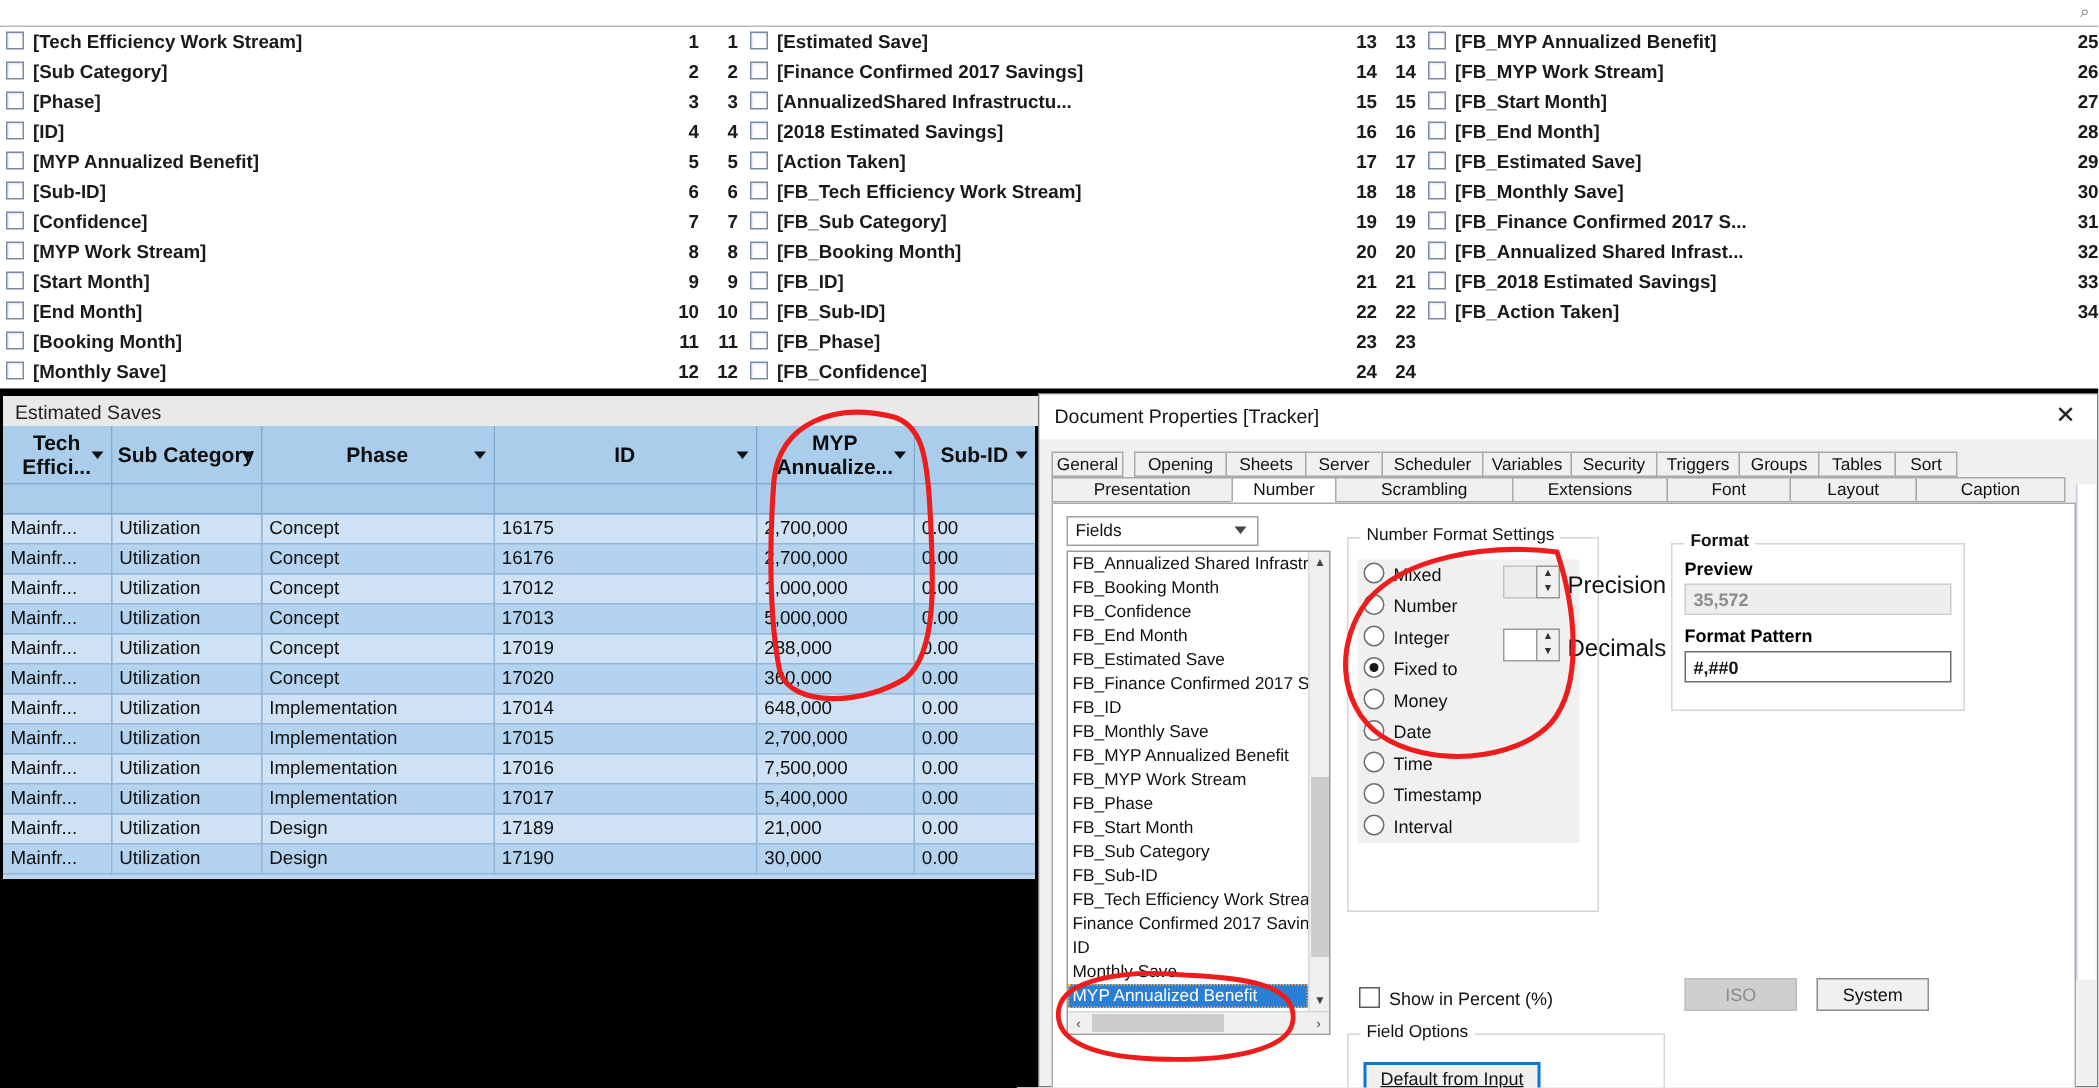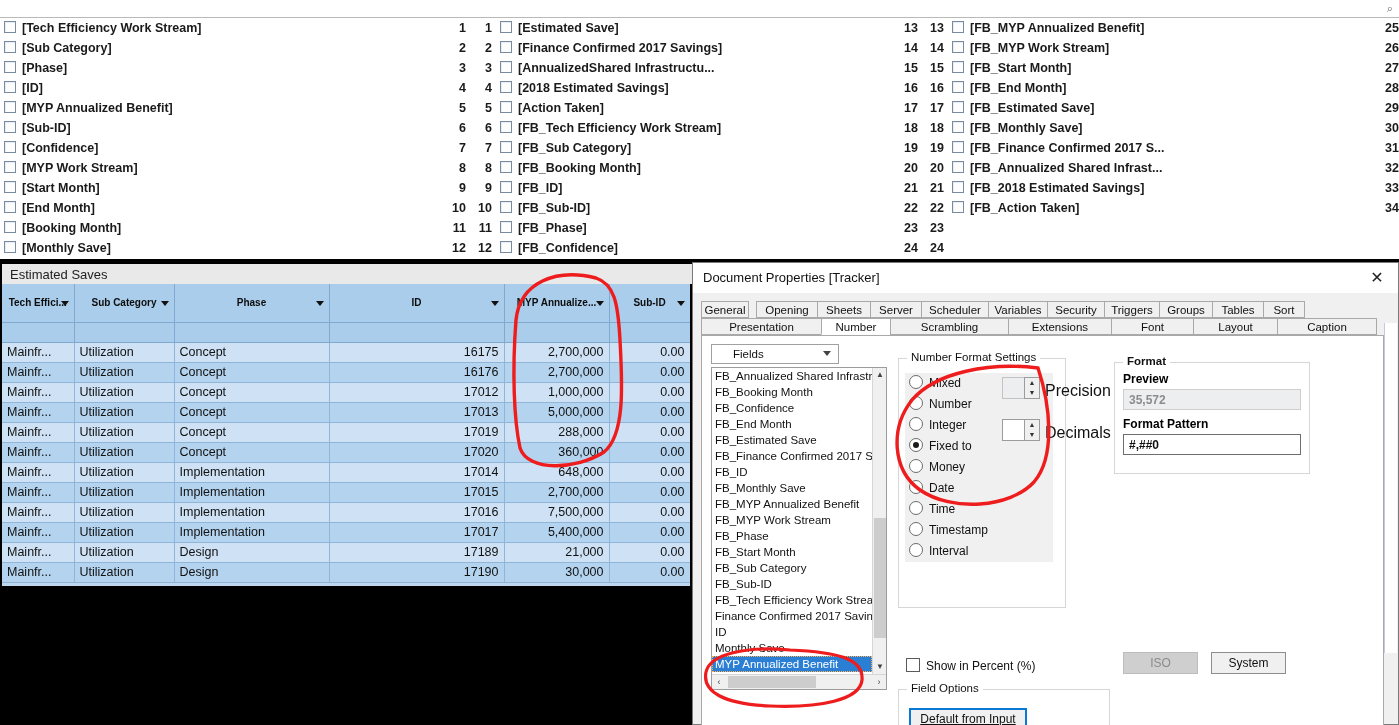--- a/index.html
+++ b/index.html
@@ -92,7 +92,7 @@
     border-right:1px solid #7fa9cf;
     border-bottom:1px solid #7fa9cf;
     height:38px;
-    font-size:10px;font-weight:bold;color:#0d0d0d;
+    font-size:14px;font-weight:bold;color:#0d0d0d;
     text-align:center;
     position:relative;
     padding:0 4px;

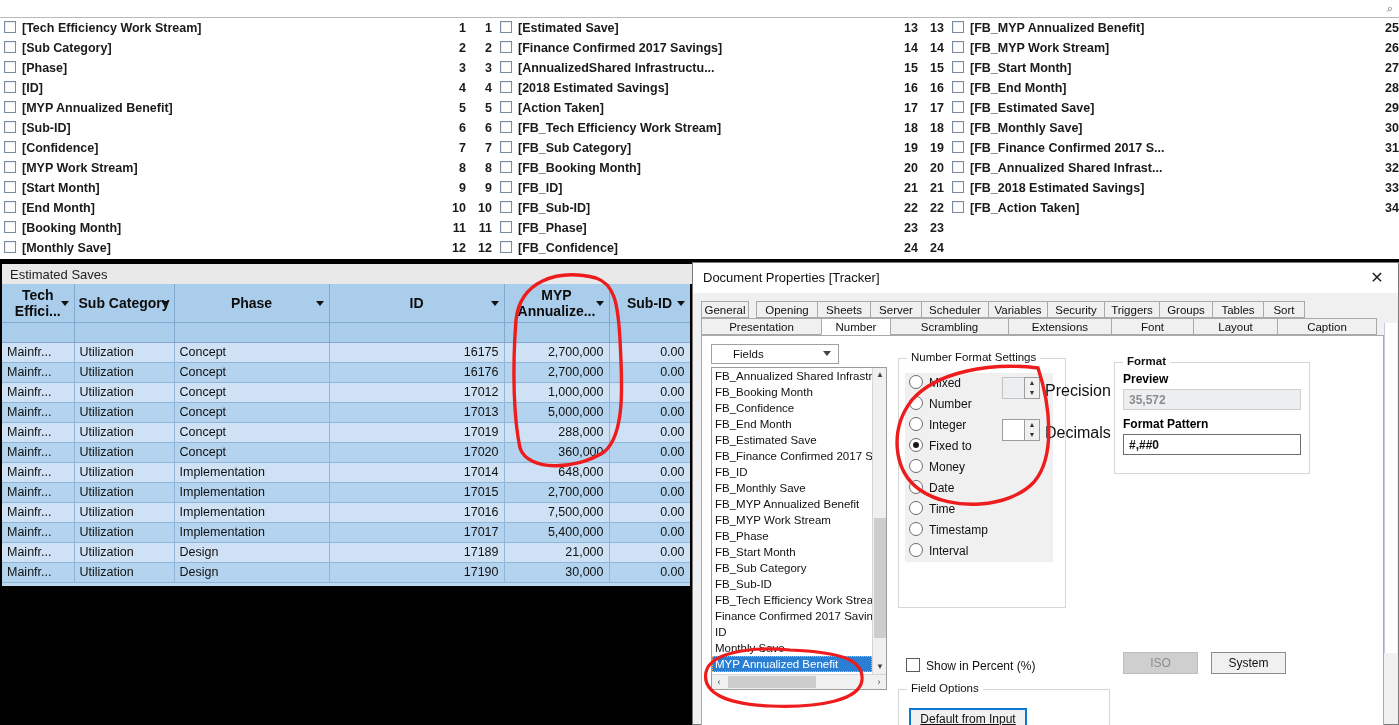--- a/index.html
+++ b/index.html
@@ -117,7 +117,7 @@
   }
   table.grid tr.odd td{background:#cfe2f5;}
   table.grid tr.even td{background:#b4d3ee;}
-  td.num{text-align:right;}
+  td.num{text-align:left;}
   .col-tech{width:72px;}
   .col-sub{width:100px;}
   .col-phase{width:155px;}

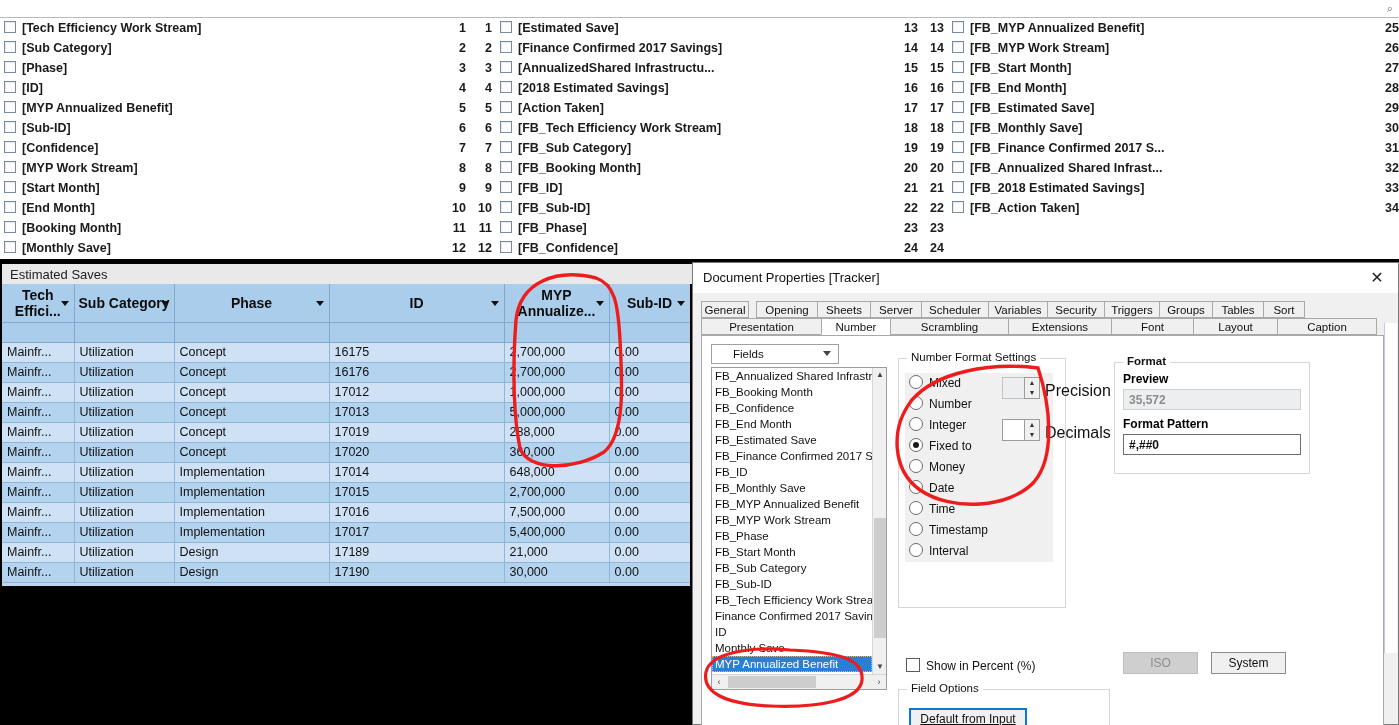--- a/index.html
+++ b/index.html
@@ -173,7 +173,7 @@
   #field-combo{
     position:absolute;left:9px;top:8px;width:128px;height:20px;
     border:1px solid #a0a0a0;background:#fff;box-sizing:border-box;
-    font-size:11.5px;padding:3px 0 0 21px;color:#111;
+    font-size:11.5px;padding:3px 0 0 5px;color:#111;
   }
   #field-combo .chev{
     position:absolute;right:7px;top:6px;width:0;height:0;

